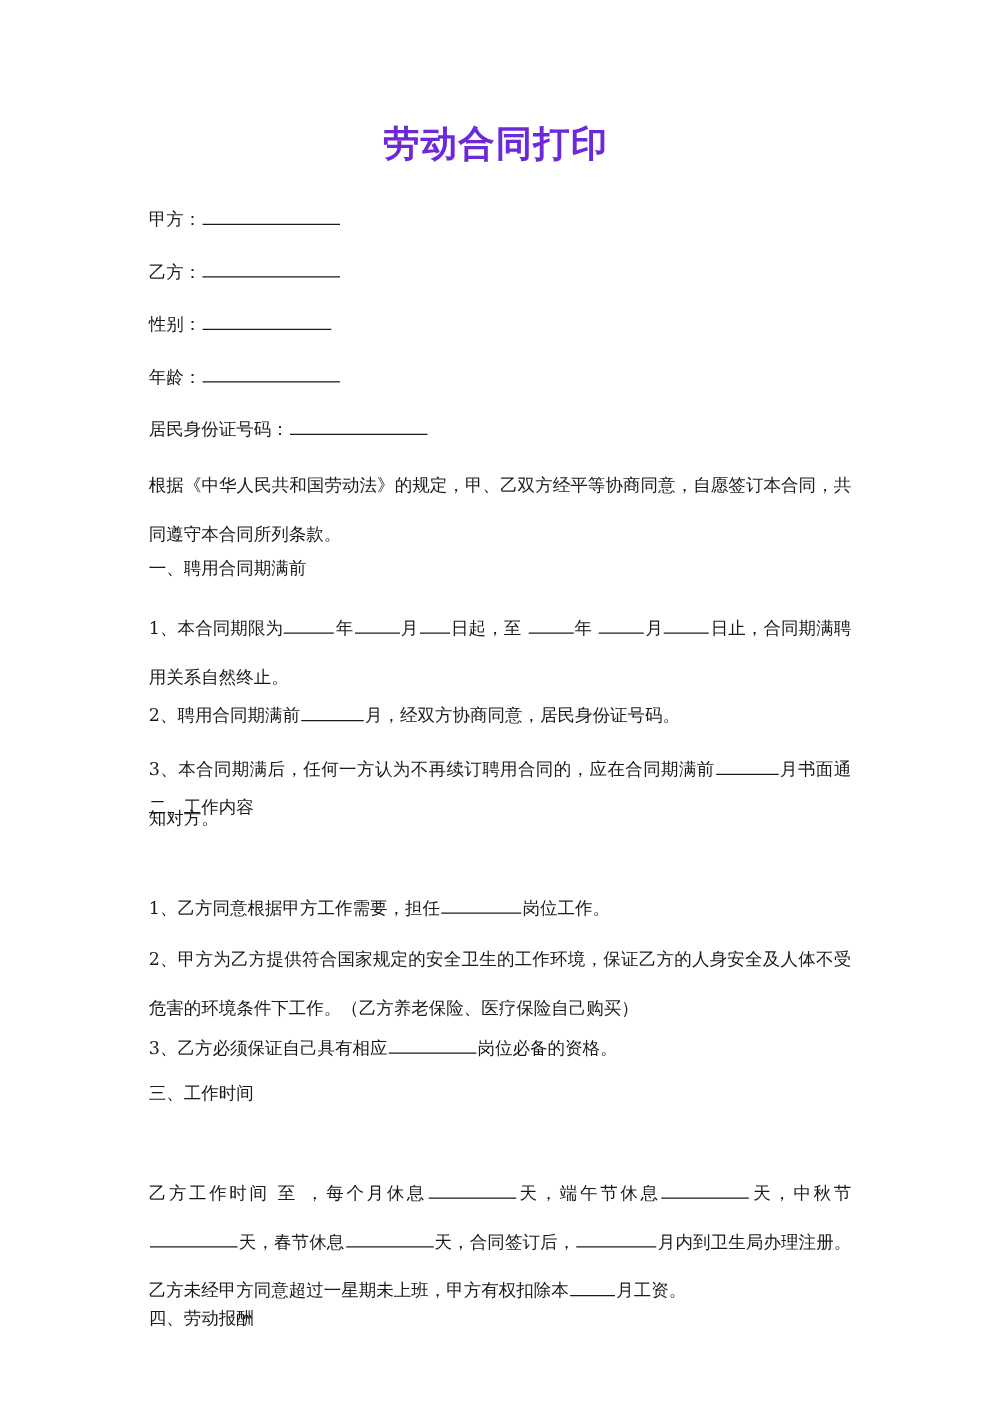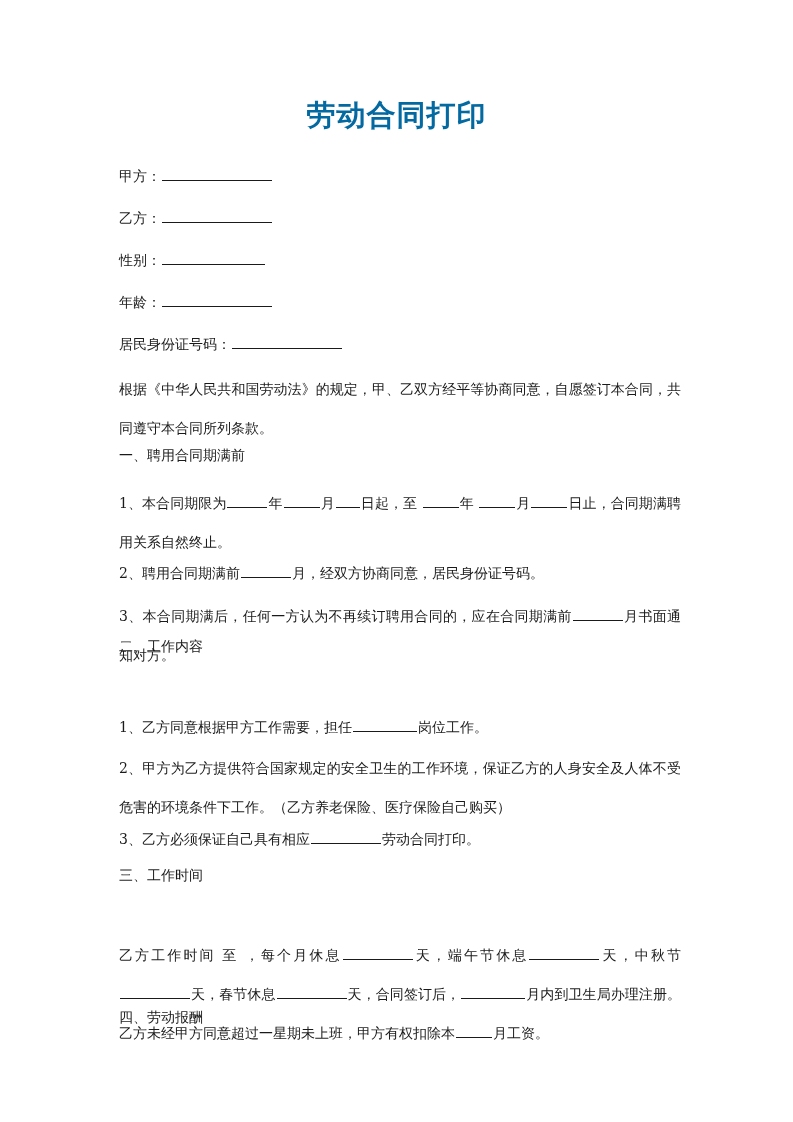--- a/index.html
+++ b/index.html
@@ -11,7 +11,7 @@
   .title {
     position: absolute; left: 0; width: 793px; top: 96px;
     text-align: center; font-size: 29px; font-weight: bold; letter-spacing: 1px;
-    color: #0369a1;
+    color: #6d28d9;
   }
   .line {
     position: absolute; left: 119px; width: 560px;

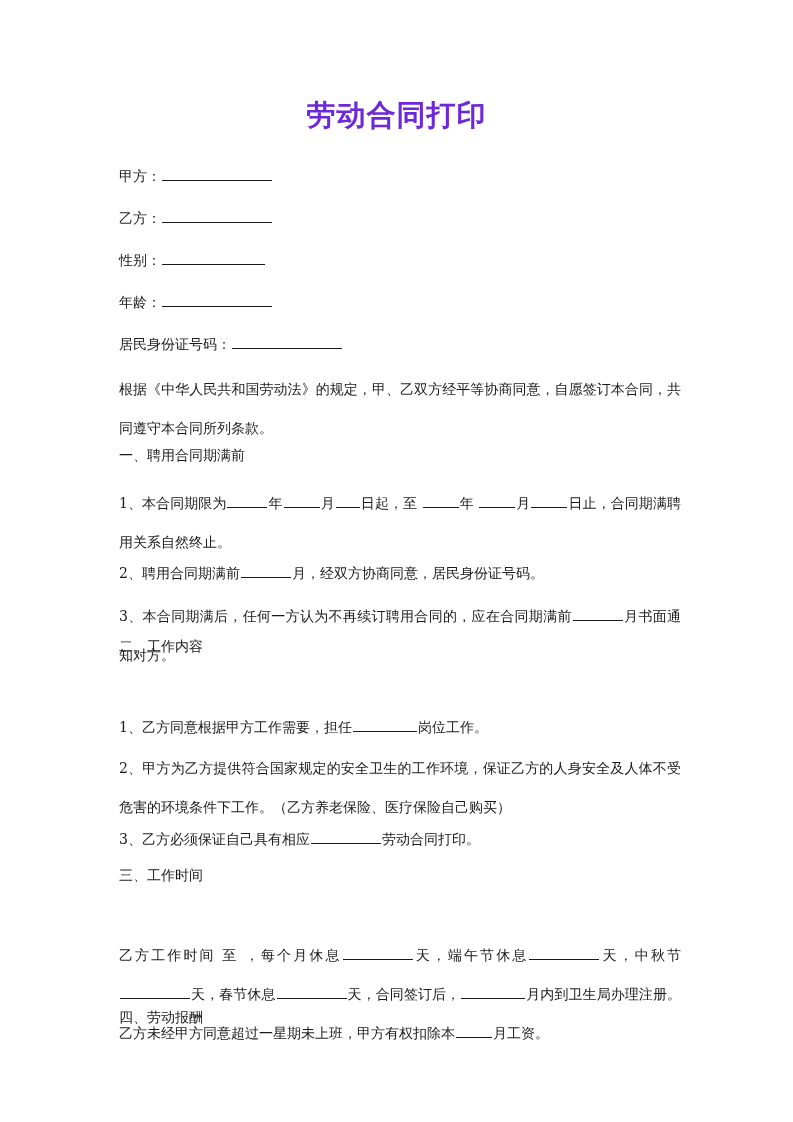--- a/index.html
+++ b/index.html
@@ -69,7 +69,7 @@
 </div>
 <div class="para" style="top:749px">2、甲方为乙方提供符合国家规定的安全卫生的工作环境，保证乙方的人身安全及人体不受危害的环境条件下工作。（乙方养老保险、医疗保险自己购买）</div>
 <div class="para" style="top:820px">
-  <span>3、乙方必须保证自己具有相应</span><span class="blank w9"></span><span>劳动合同打印。</span>
+  <span>3、乙方必须保证自己具有相应</span><span class="blank w9"></span><span>岗位必备的资格。</span>
 </div>
 
 <div class="line" style="top:861px">三、工作时间</div>

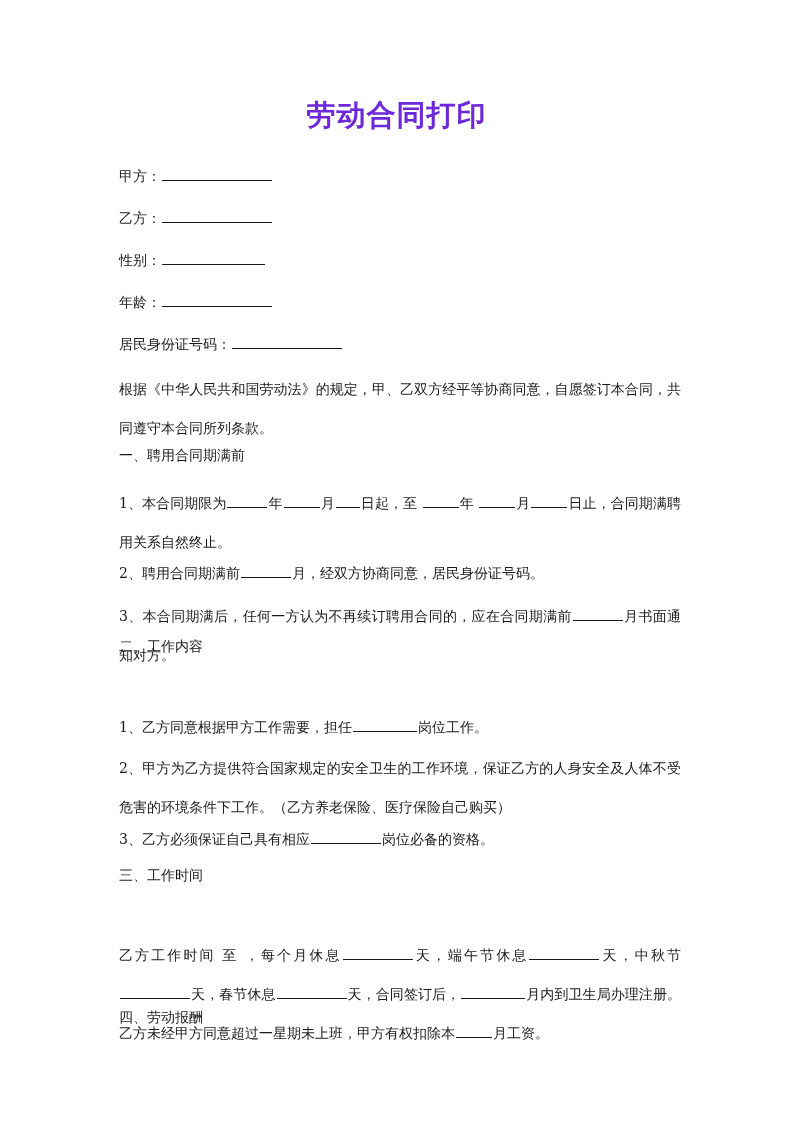--- a/index.html
+++ b/index.html
@@ -77,6 +77,6 @@
   <span>乙方工作时间 至 ，每个月休息</span><span class="blank w9"></span><span>天，端午节休息</span><span class="blank w9"></span><span>天，中秋节</span><span class="blank w9"></span><span>天，春节休息</span><span class="blank w9"></span><span>天，合同签订后，</span><span class="blank w8"></span><span>月内到卫生局办理注册。乙方未经甲方同意超过一星期未上班，甲方有权扣除本</span><span class="blank w5"></span><span>月工资。</span>
 </div>
 
-<div class="line" style="top:1003px">四、劳动报酬</div>
+<div class="line" style="top:1041px">四、劳动报酬</div>
 
 </body></html>

